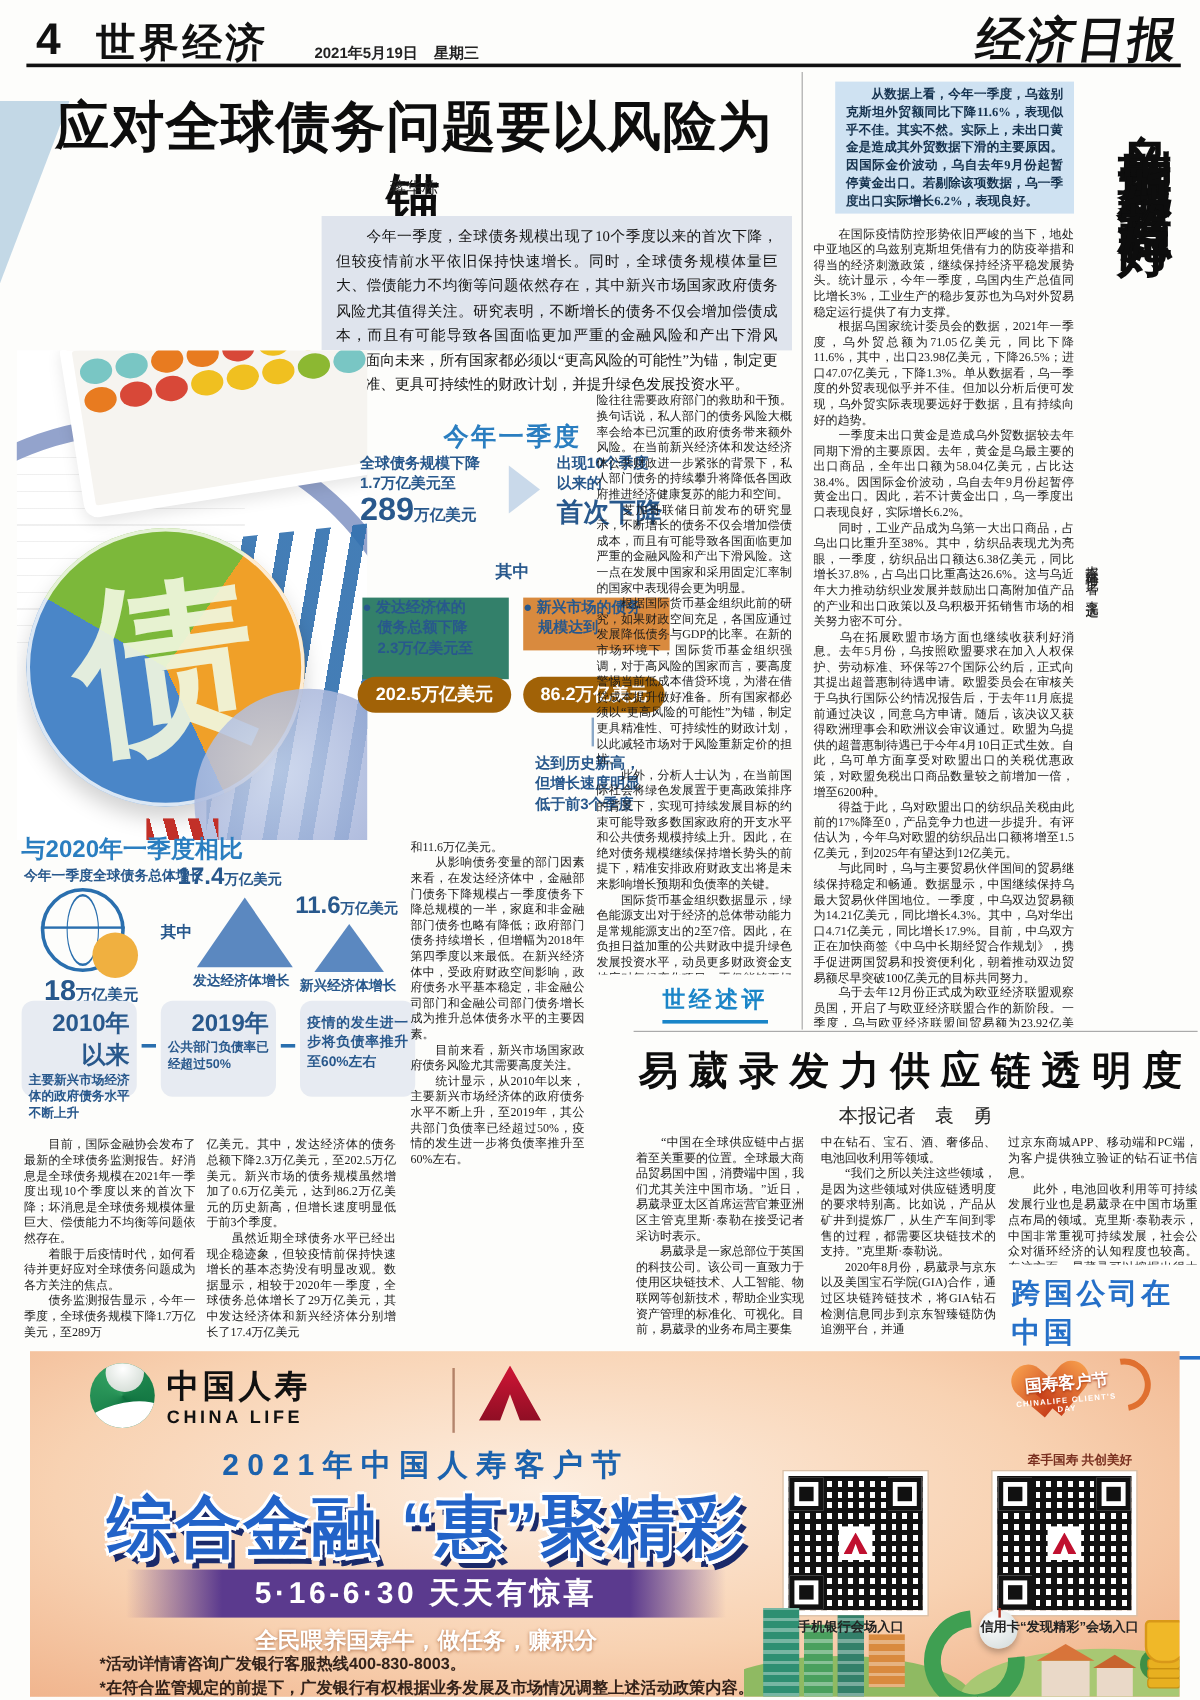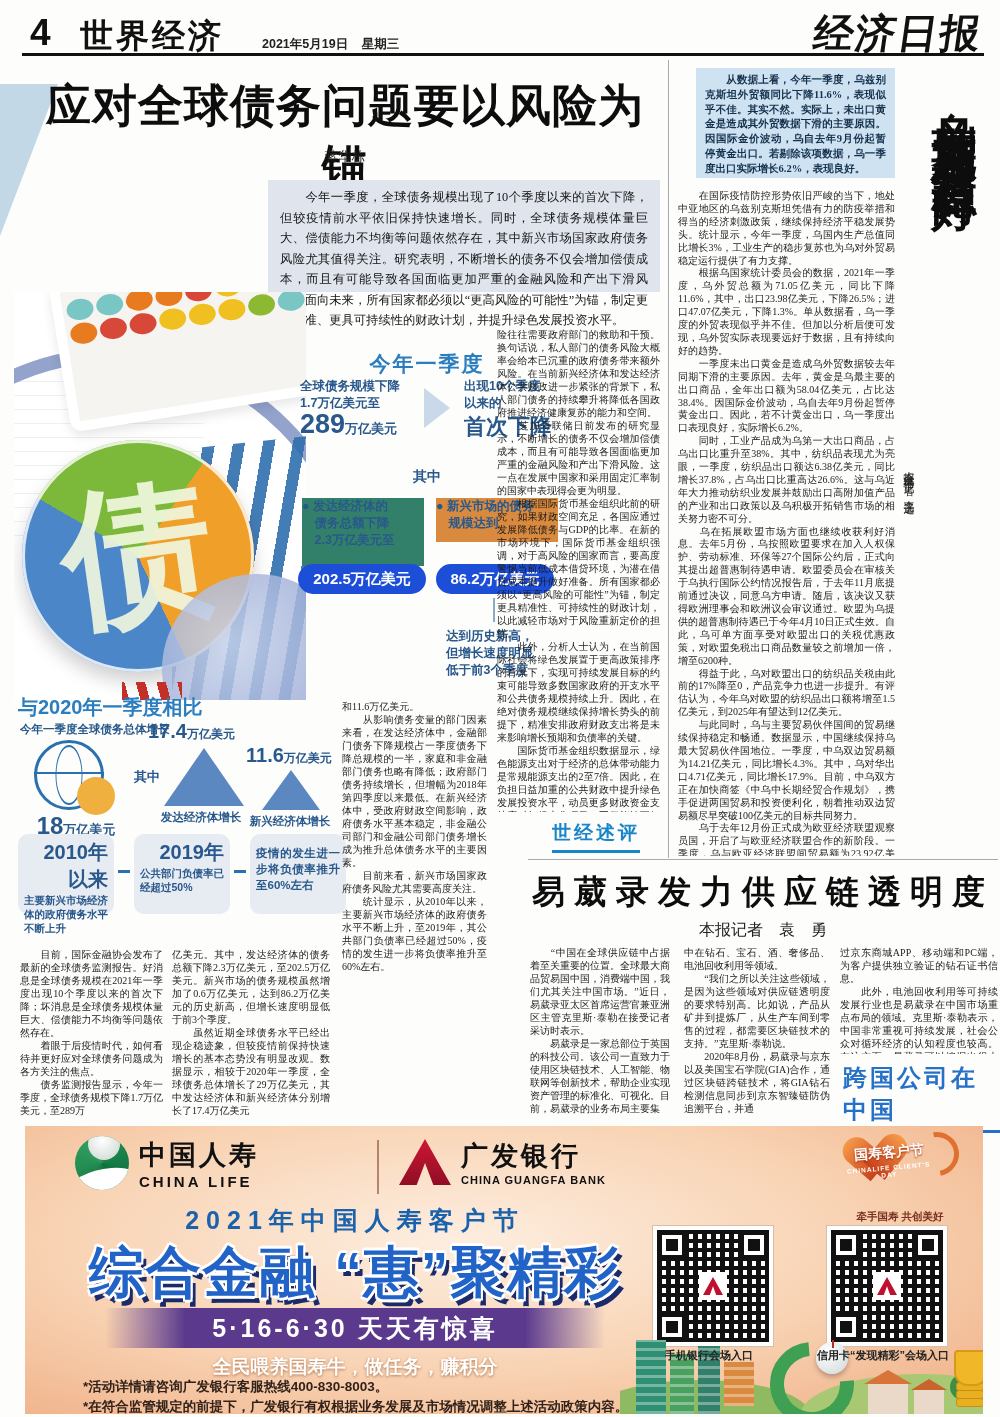--- a/index.html
+++ b/index.html
@@ -74,7 +74,7 @@
               font-weight:900;color:#28588c;}
   .ig1 .b3{position:absolute;left:6px;top:168px;width:122px;}
   .ig1 .b4{position:absolute;left:140px;top:168px;width:122px;}
-  .pill{position:absolute;background:#1d4ed8;border-radius:15px;color:#fff;text-align:center;
+  .pill{position:absolute;background:#a16207;border-radius:15px;color:#fff;text-align:center;
         font-size:15px;font-weight:900;height:30px;line-height:30px;}
   .pill.p1{left:2px;top:234px;width:128px;}
   .pill.p2{left:140px;top:234px;width:118px;}

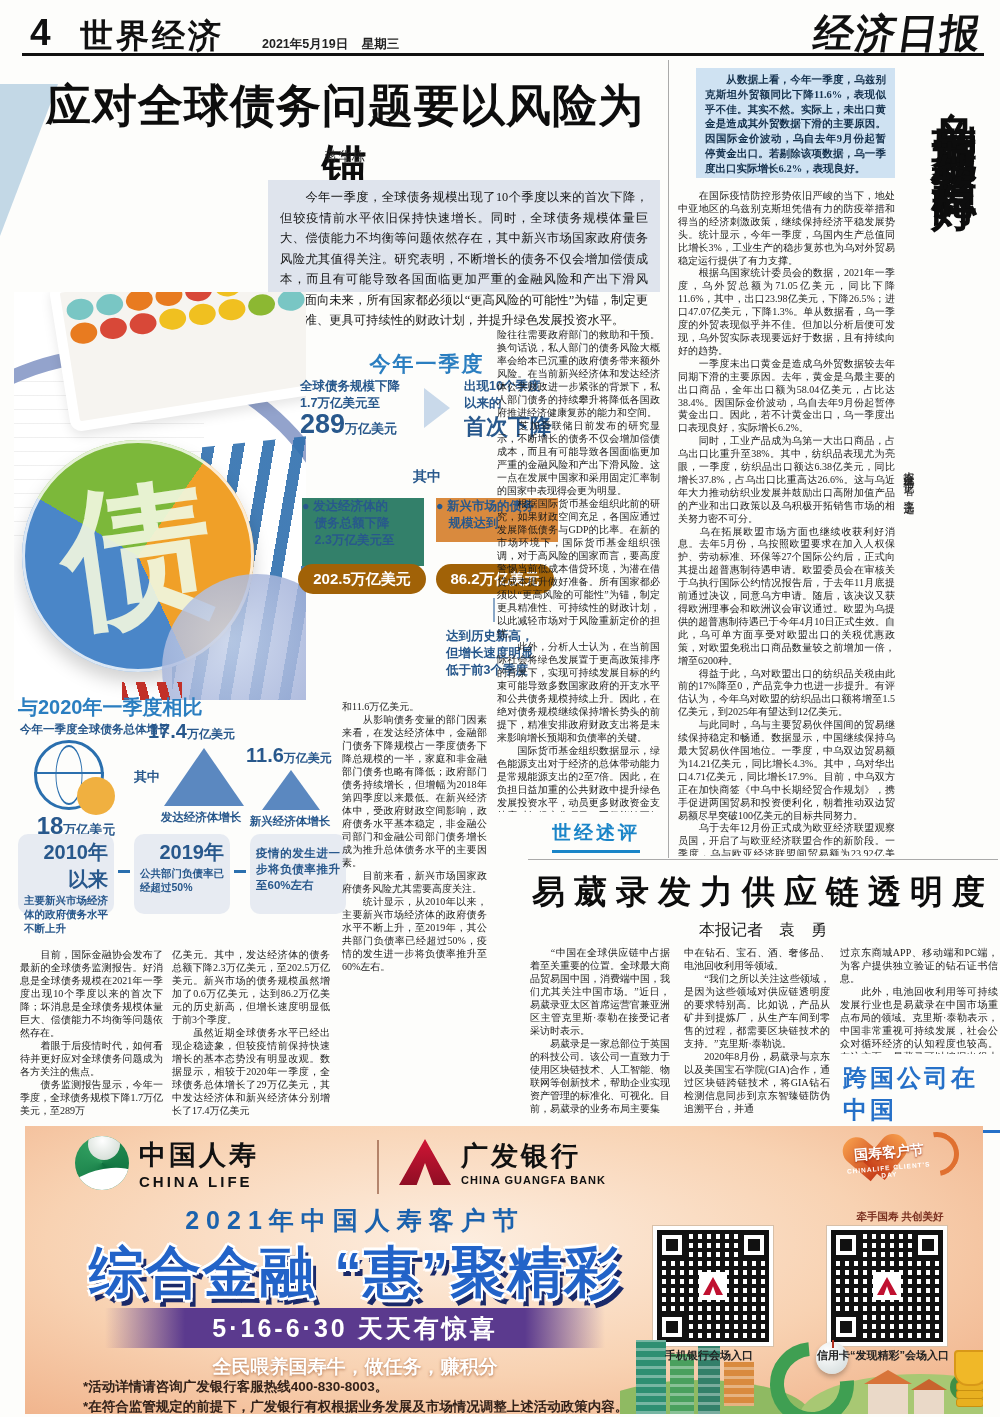--- a/index.html
+++ b/index.html
@@ -404,10 +404,6 @@
     <div class="ad-div"></div>
     <div class="gf-logo">
       <div class="gf-icon"></div>
-      <div>
-        <div class="gf-cn">广发银行</div>
-        <div class="gf-en">CHINA GUANGFA BANK</div>
-      </div>
     </div>
     <div class="badge">
       <div class="heart"></div>

